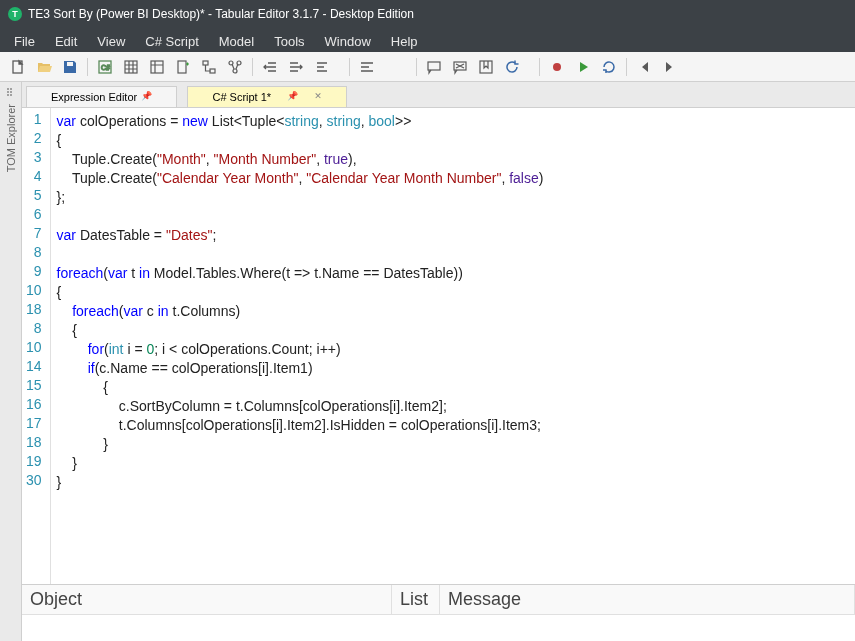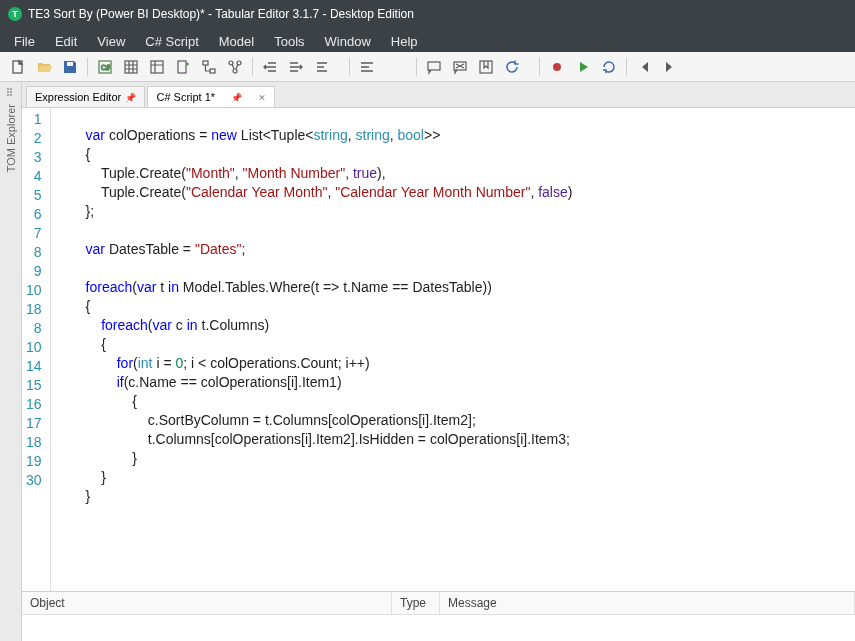--- a/index.html
+++ b/index.html
@@ -26,7 +26,7 @@
 .content { flex: 1; display: flex; flex-direction: column; }
 
 .tab-strip { background: #eaeaea; height: 26px; display: flex; align-items: flex-end; border-bottom: 1px solid #cfcfcf; padding-left: 4px; }
-.tab { background: #f5f5f5; border: 1px solid #cfcfcf; border-bottom: none; padding: 4px 8px; font-size: 11px; display: flex; align-items: flex-end; gap: 4px; margin-right: 2px; cursor: pointer; }
+.tab { background: #f5f5f5; border: 1px solid #cfcfcf; border-bottom: none; padding: 4px 24px; font-size: 11px; display: flex; align-items: flex-start; gap: 4px; margin-right: 10px; cursor: pointer; }
 .tab.active { background: #ffffff; gap: 16px; }
 .tab-pin, .tab-close { font-size: 9px; color: #888; }
 

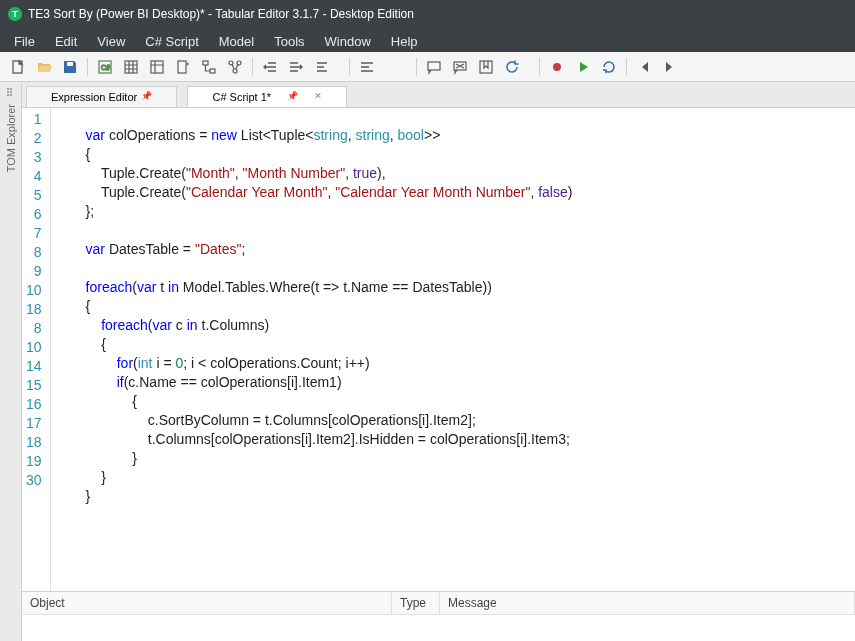--- a/index.html
+++ b/index.html
@@ -27,7 +27,7 @@
 
 .tab-strip { background: #eaeaea; height: 26px; display: flex; align-items: flex-end; border-bottom: 1px solid #cfcfcf; padding-left: 4px; }
 .tab { background: #f5f5f5; border: 1px solid #cfcfcf; border-bottom: none; padding: 4px 24px; font-size: 11px; display: flex; align-items: flex-start; gap: 4px; margin-right: 10px; cursor: pointer; }
-.tab.active { background: #ffffff; gap: 16px; }
+.tab.active { background: #fef9c3; gap: 16px; }
 .tab-pin, .tab-close { font-size: 9px; color: #888; }
 
 .code-wrap { flex: 1; display: flex; overflow: hidden; background: #fff; }

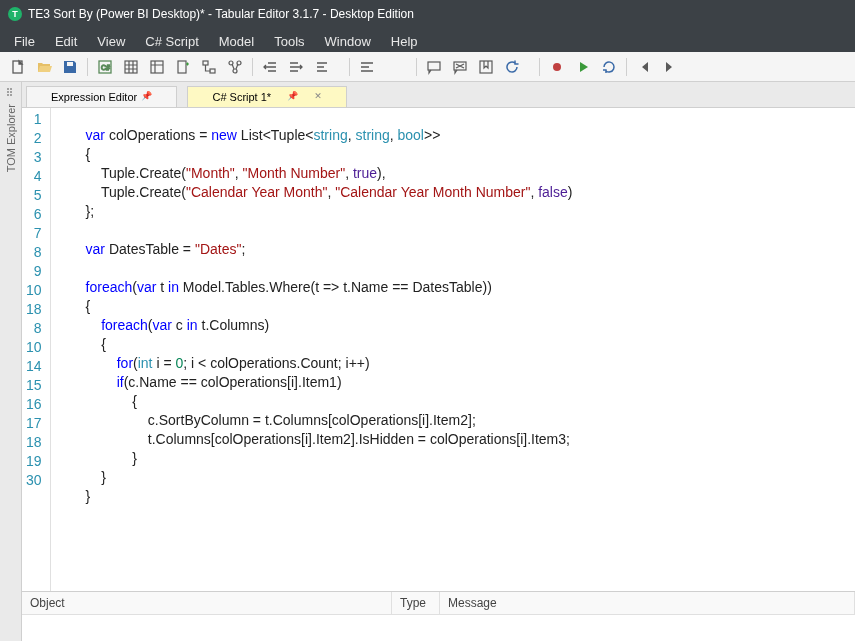--- a/index.html
+++ b/index.html
@@ -33,7 +33,7 @@
 .code-wrap { flex: 1; display: flex; overflow: hidden; background: #fff; }
 .gutter { background: #fff; border-right: 1px solid #e0e0e0; padding: 2px 8px 2px 4px; text-align: right; font-family: Consolas, monospace; font-size: 14px; color: #2b91af; user-select: none; }
 .gutter div { height: 19px; line-height: 19px; }
-.code { flex: 1; padding: 18px 6px; font-family: Consolas, monospace; font-size: 14px; line-height: 19px; white-space: pre; overflow: auto; color: #222; margin-left: 29px; }
+.code { flex: 1; padding: 4px 6px; font-family: Consolas, monospace; font-size: 14px; line-height: 19px; white-space: pre; overflow: auto; color: #222; }
 .kw { color: #0000ff; }
 .type { color: #2b91af; }
 .str { color: #a31515; }

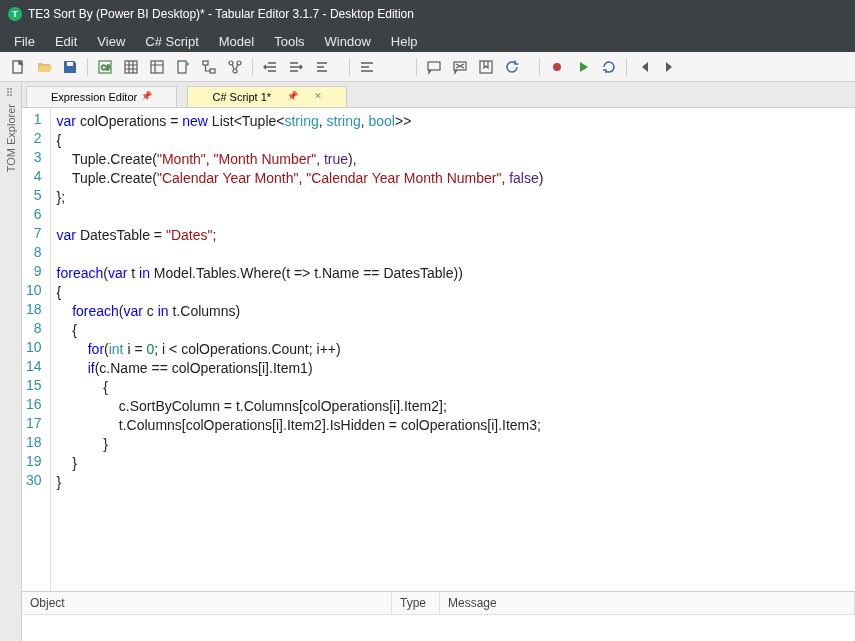--- a/index.html
+++ b/index.html
@@ -43,7 +43,7 @@
 .messages-panel { border-top: 1px solid #cfcfcf; background: #fff; }
 .messages-header { background: #eaeaea; padding: 4px 8px; font-size: 12px; font-weight: 600; border-bottom: 1px solid #cfcfcf; }
 .messages-cols { display: flex; border-bottom: 1px solid #e0e0e0; background: #f9f9f9; }
-.messages-cols div { padding: 4px 8px; font-size: 12px; color: #444; border-right: 1px solid #e0e0e0; }
+.messages-cols div { padding: 4px 8px; font-size: 18px; color: #444; border-right: 1px solid #e0e0e0; }
 .col-obj { width: 370px; }
 .col-type { width: 48px; }
 .col-msg { flex: 1; }

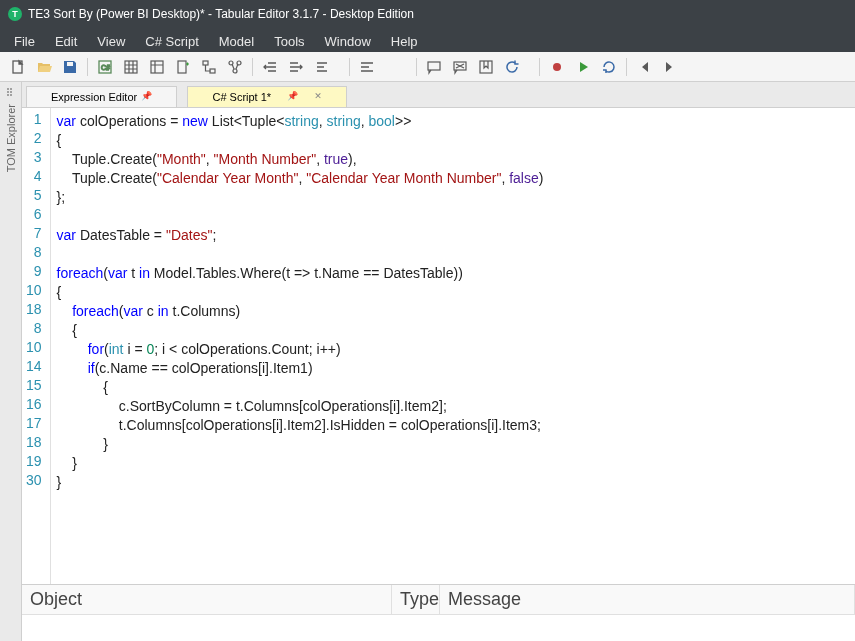--- a/index.html
+++ b/index.html
@@ -260,7 +260,7 @@
     <div class="messages-panel">
       <div class="messages-cols">
         <div class="col-obj">Object</div>
-        <div class="col-type">Type</div>
+        <div class="col-type">List</div>
         <div class="col-msg">Message</div>
       </div>
       <div class="messages-body"></div>

